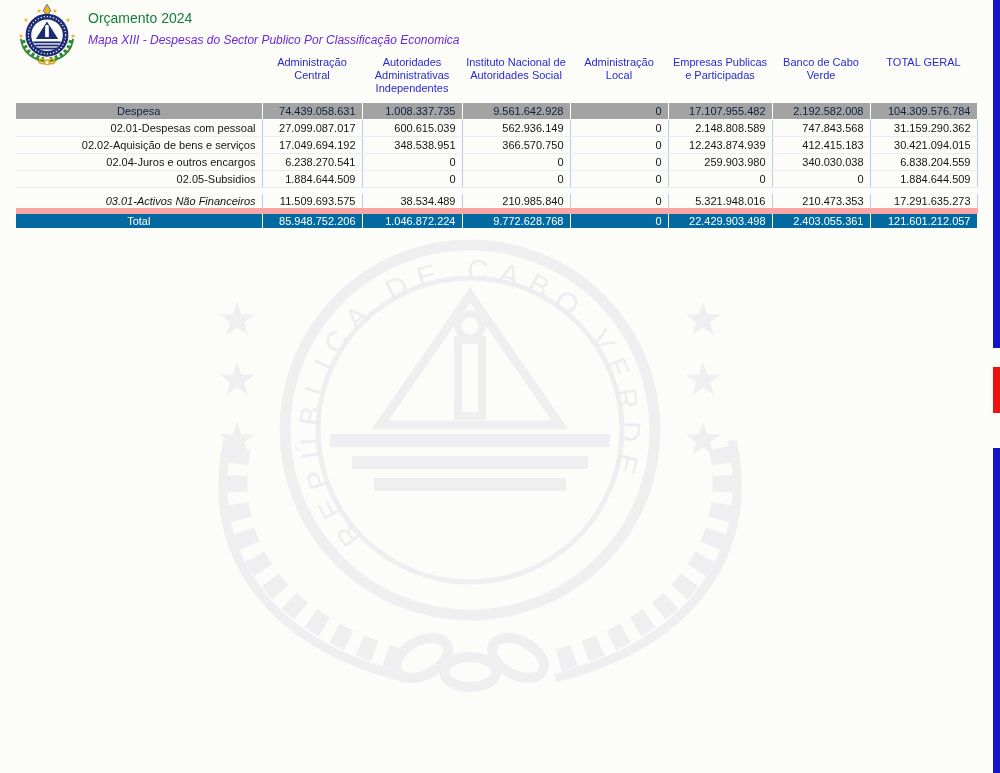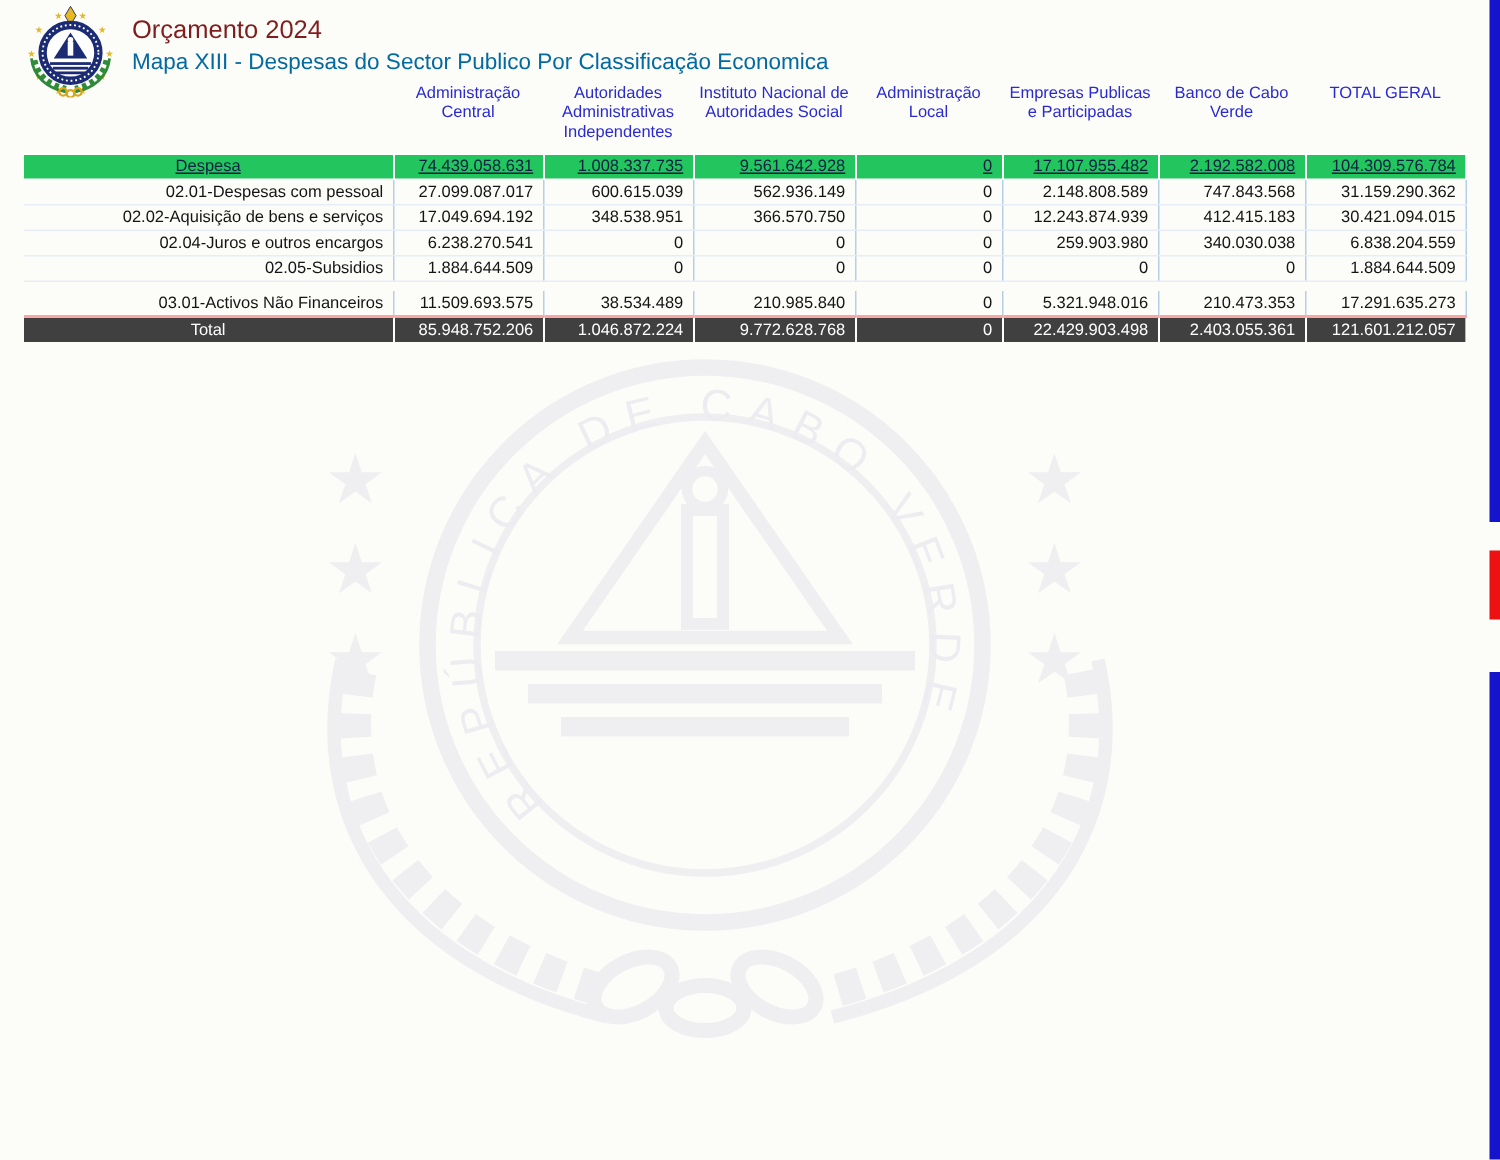--- a/index.html
+++ b/index.html
@@ -14,7 +14,7 @@
   .watermark { position:absolute; left:170px; top:210px; z-index:0; }
   
   .logo { position:absolute; left:12px; top:3px; z-index:2; }
-  .program { position:absolute; left:88px; top:10px; font-size:17px; color:#7f1d1d; z-index:2; }
+  .program { position:absolute; left:88px; top:10px; font-size:14px; color:#15803d; z-index:2; }
   .title { position:absolute; left:88px; top:33px; font-size:15px; color:#0369a1; z-index:2; }
   
   table.budget {

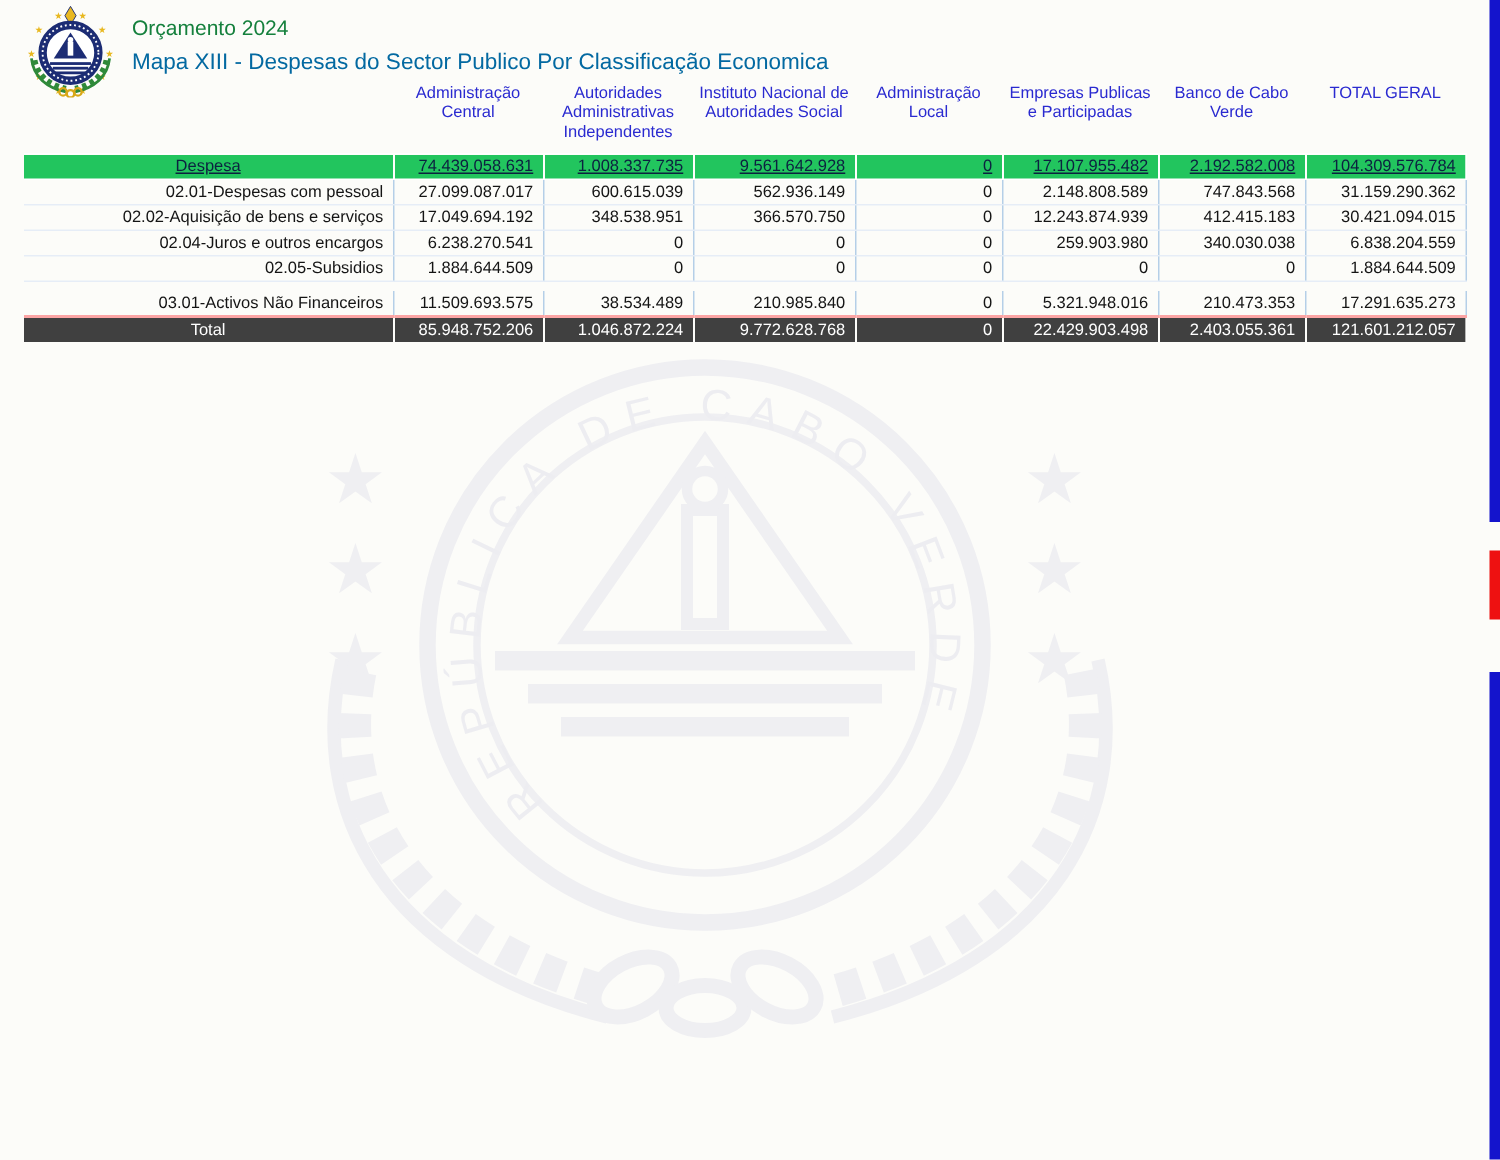--- a/index.html
+++ b/index.html
@@ -15,7 +15,7 @@
   
   .logo { position:absolute; left:12px; top:3px; z-index:2; }
   .program { position:absolute; left:88px; top:10px; font-size:14px; color:#15803d; z-index:2; }
-  .title { position:absolute; left:88px; top:33px; font-size:15px; color:#0369a1; z-index:2; }
+  .title { position:absolute; left:88px; top:33px; font-size:12px; color:#6d28d9; z-index:2;font-style:italic; }
   
   table.budget {
     position:absolute; left:16px; top:53px; width:961px;

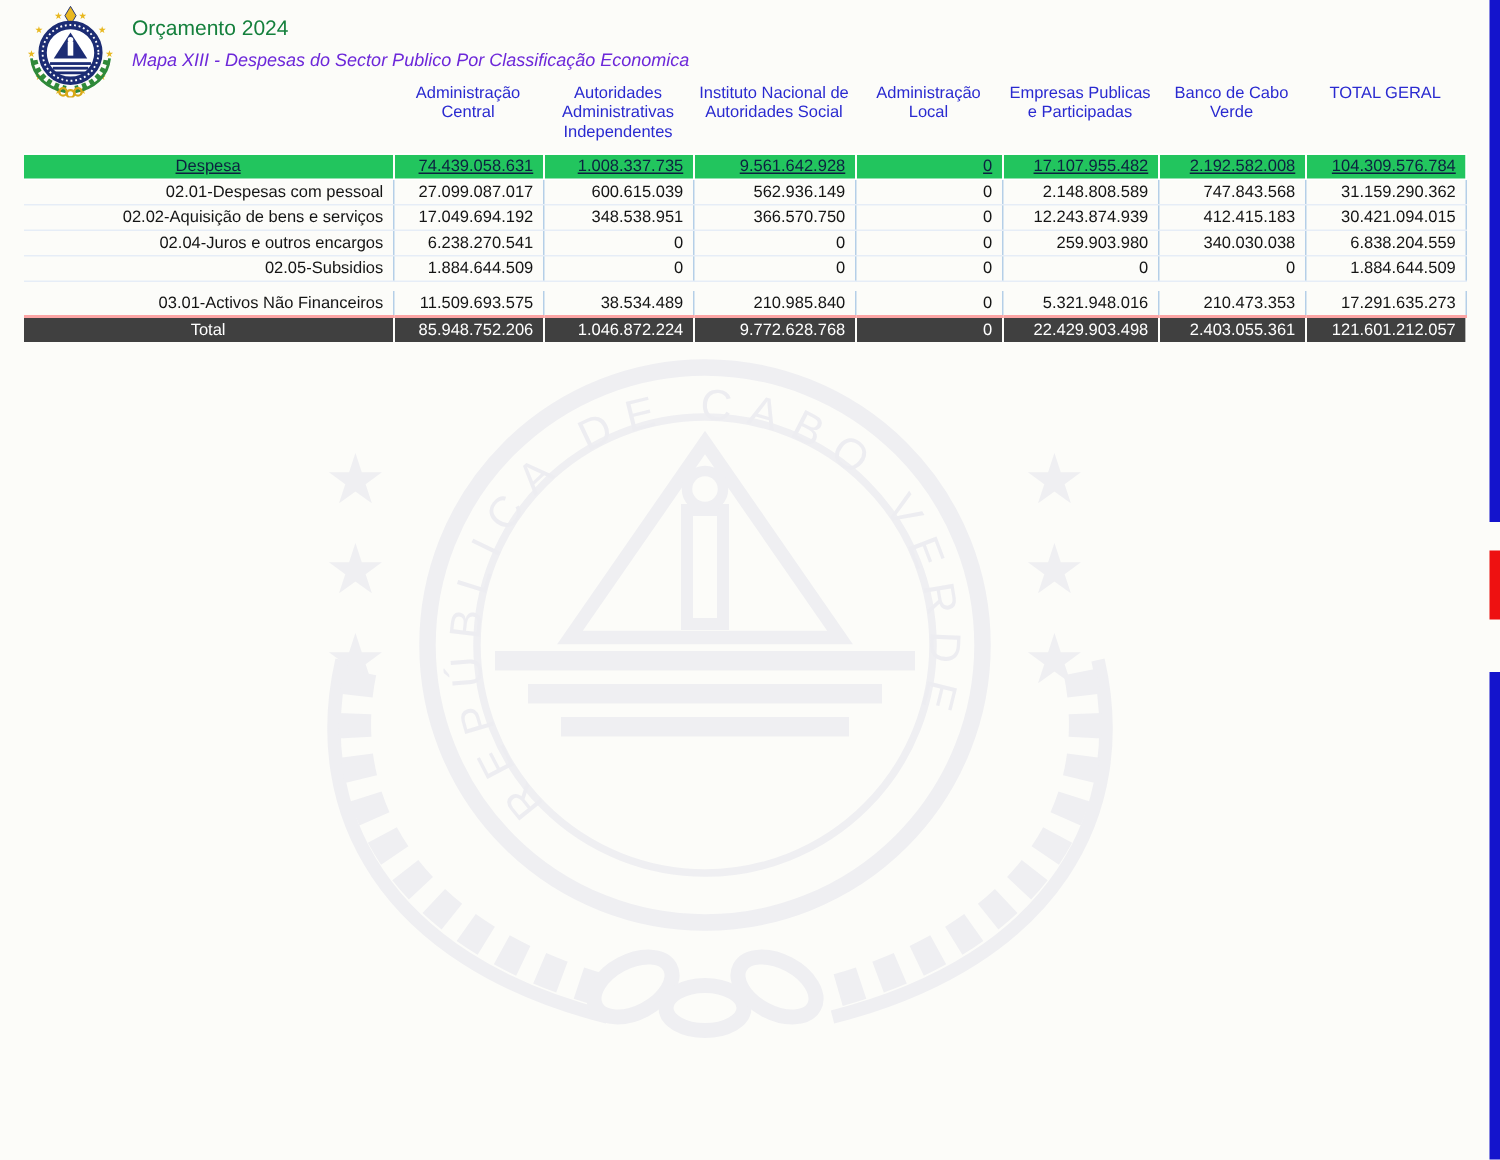--- a/index.html
+++ b/index.html
@@ -34,8 +34,8 @@
   .row-detail td.label { text-align:right; padding-left:7px; }
   .row-detail.indent td.label { padding-left:20px; }
   .row-section td {
-    background:#22c55e; color:#0c2140;
-    border-right:1px solid #ffffff; border-top:1px solid #ffffff; border-bottom:1px solid #ffffff;text-decoration:underline;
+    background:#a3a3a3; color:#0c2140;
+    border-right:1px solid #ffffff; border-top:1px solid #ffffff; border-bottom:1px solid #ffffff;
   }
   .row-section td.label { text-align:center; }
   .row-total td {

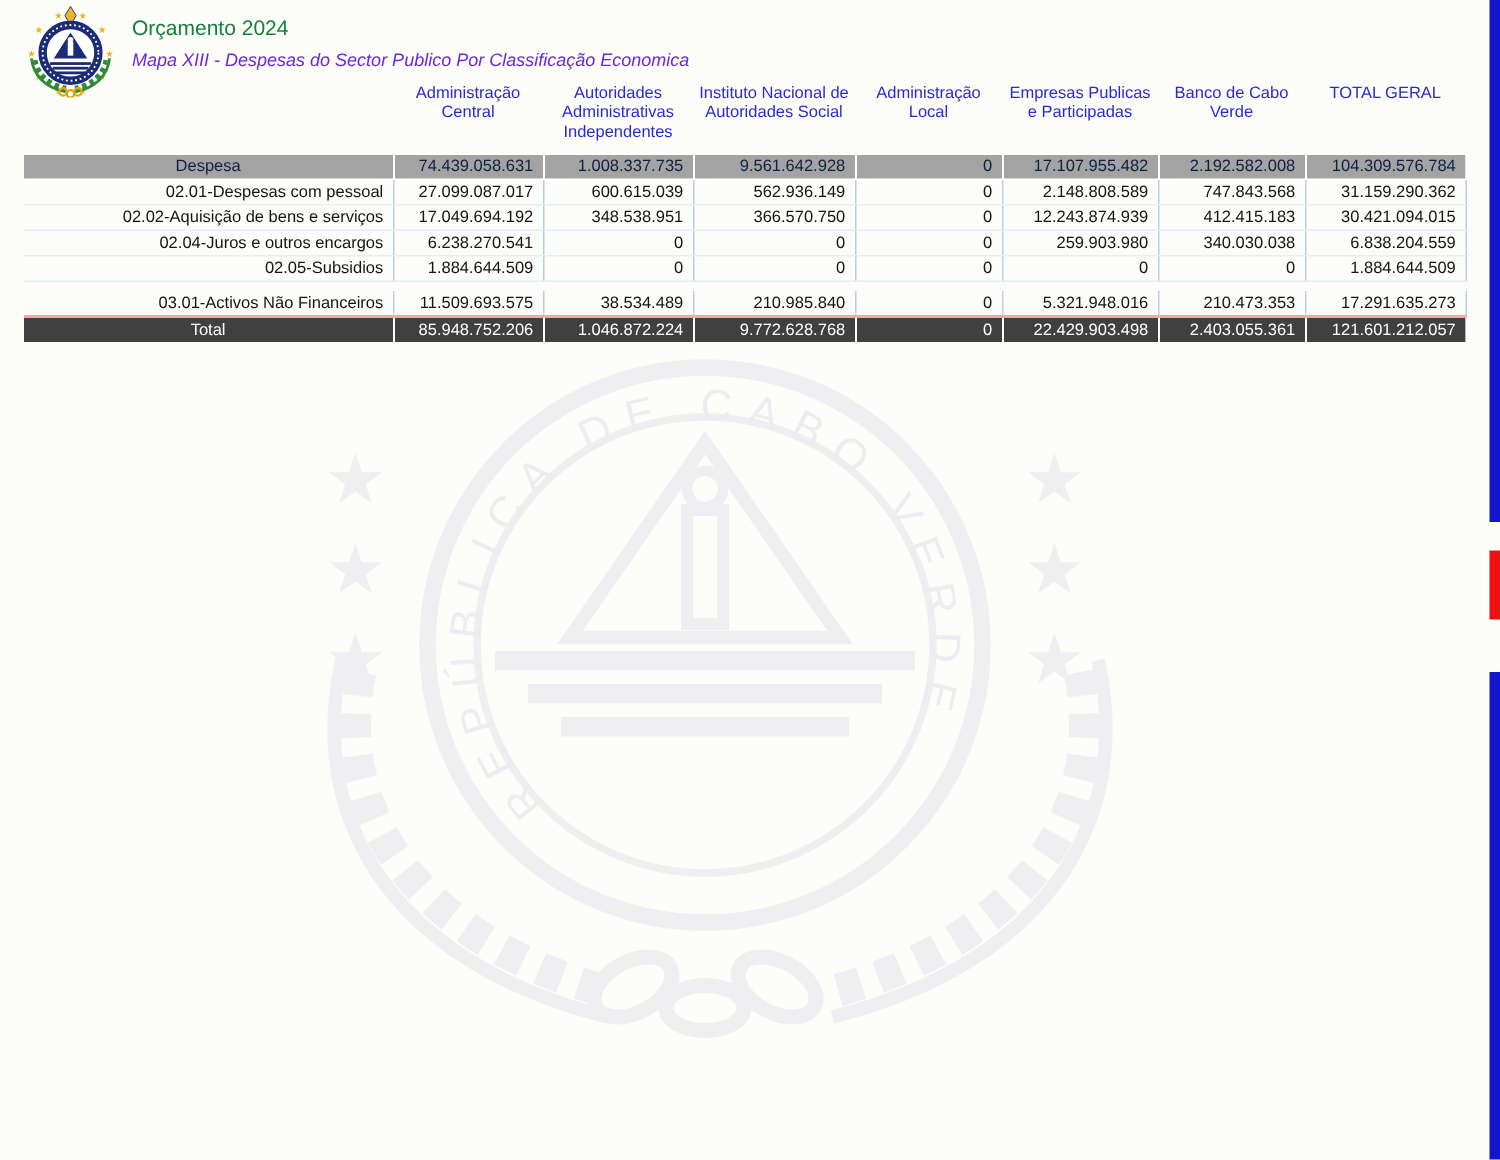--- a/index.html
+++ b/index.html
@@ -32,7 +32,7 @@
   .num { text-align:right; }
   .row-detail td { border-right:1px solid #b5cfe8; border-bottom:1px solid #e6edf7; color:#141414; }
   .row-detail td.label { text-align:right; padding-left:7px; }
-  .row-detail.indent td.label { padding-left:20px; }
+  .row-detail.indent td.label { padding-left:20px;font-style:italic; }
   .row-section td {
     background:#a3a3a3; color:#0c2140;
     border-right:1px solid #ffffff; border-top:1px solid #ffffff; border-bottom:1px solid #ffffff;

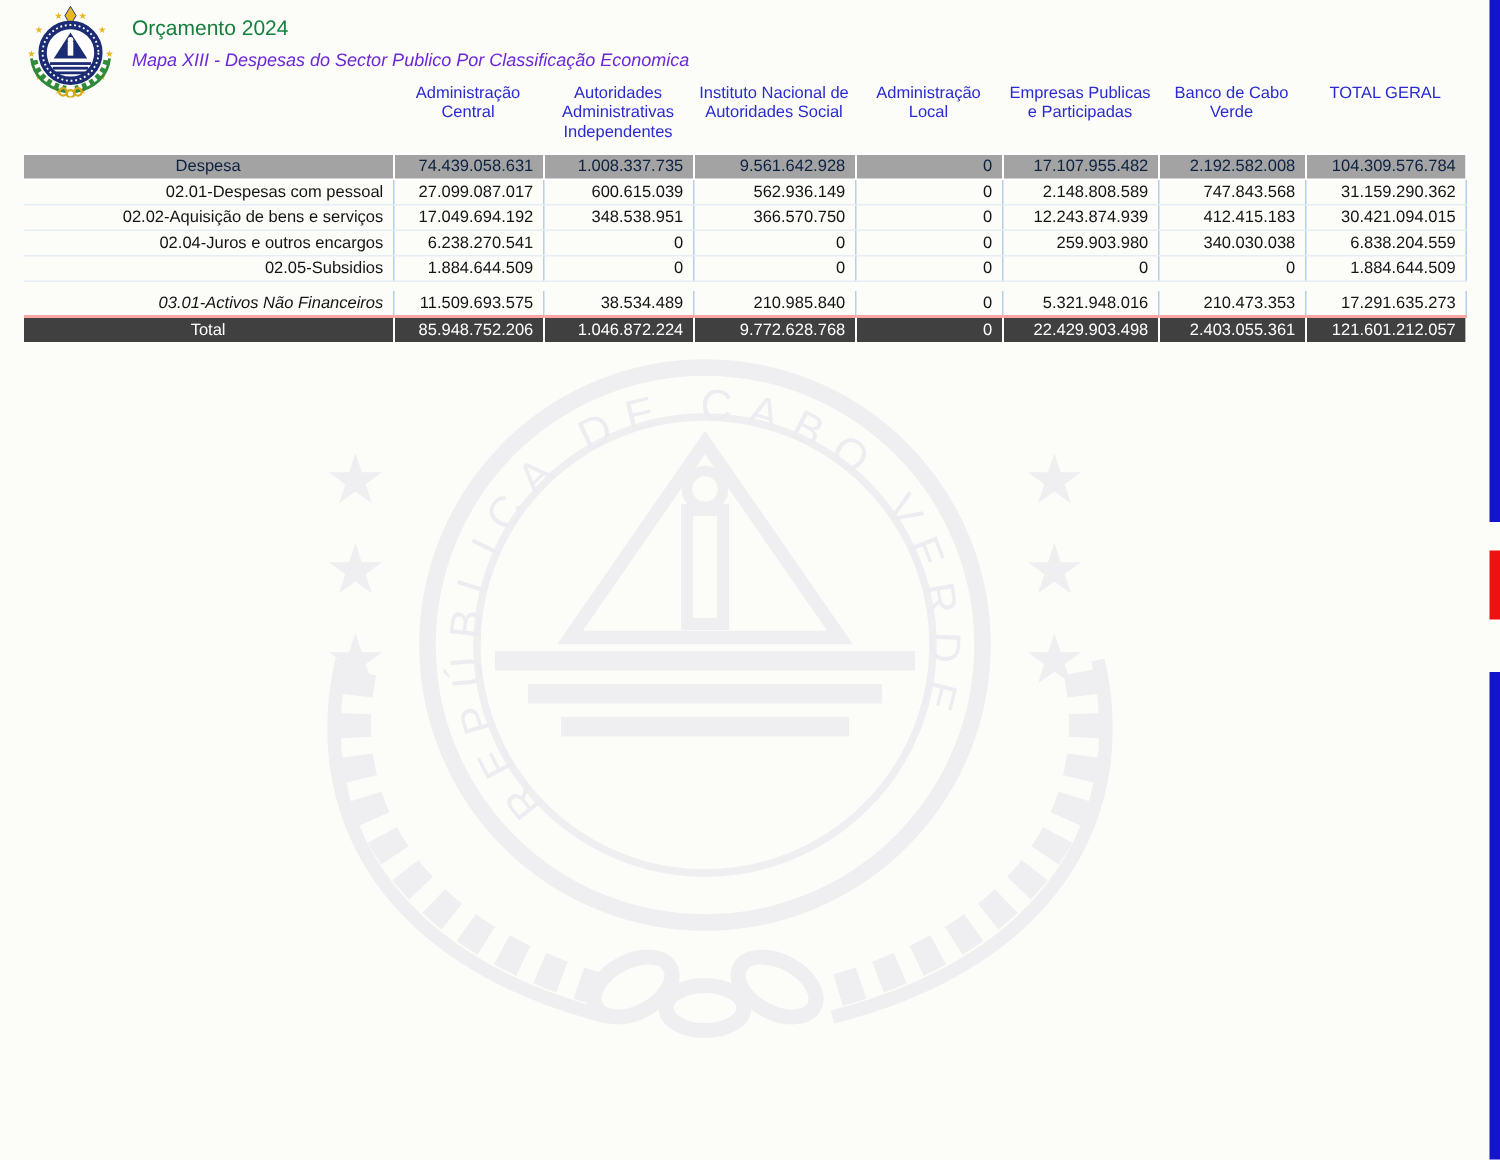--- a/index.html
+++ b/index.html
@@ -39,8 +39,8 @@
   }
   .row-section td.label { text-align:center; }
   .row-total td {
-    background:#404040; color:#ffffff;
-    border-right:1px solid rgba(255,255,255,.55); border-top:2px solid #fca5a5;
+    background:#0369a1; color:#ffffff;
+    border-right:1px solid rgba(255,255,255,.55); border-top:6px solid #fca5a5;
   }
   .row-total td.label { text-align:center; }
   .row-spacer td { height:6px; border:none; background:transparent; }

